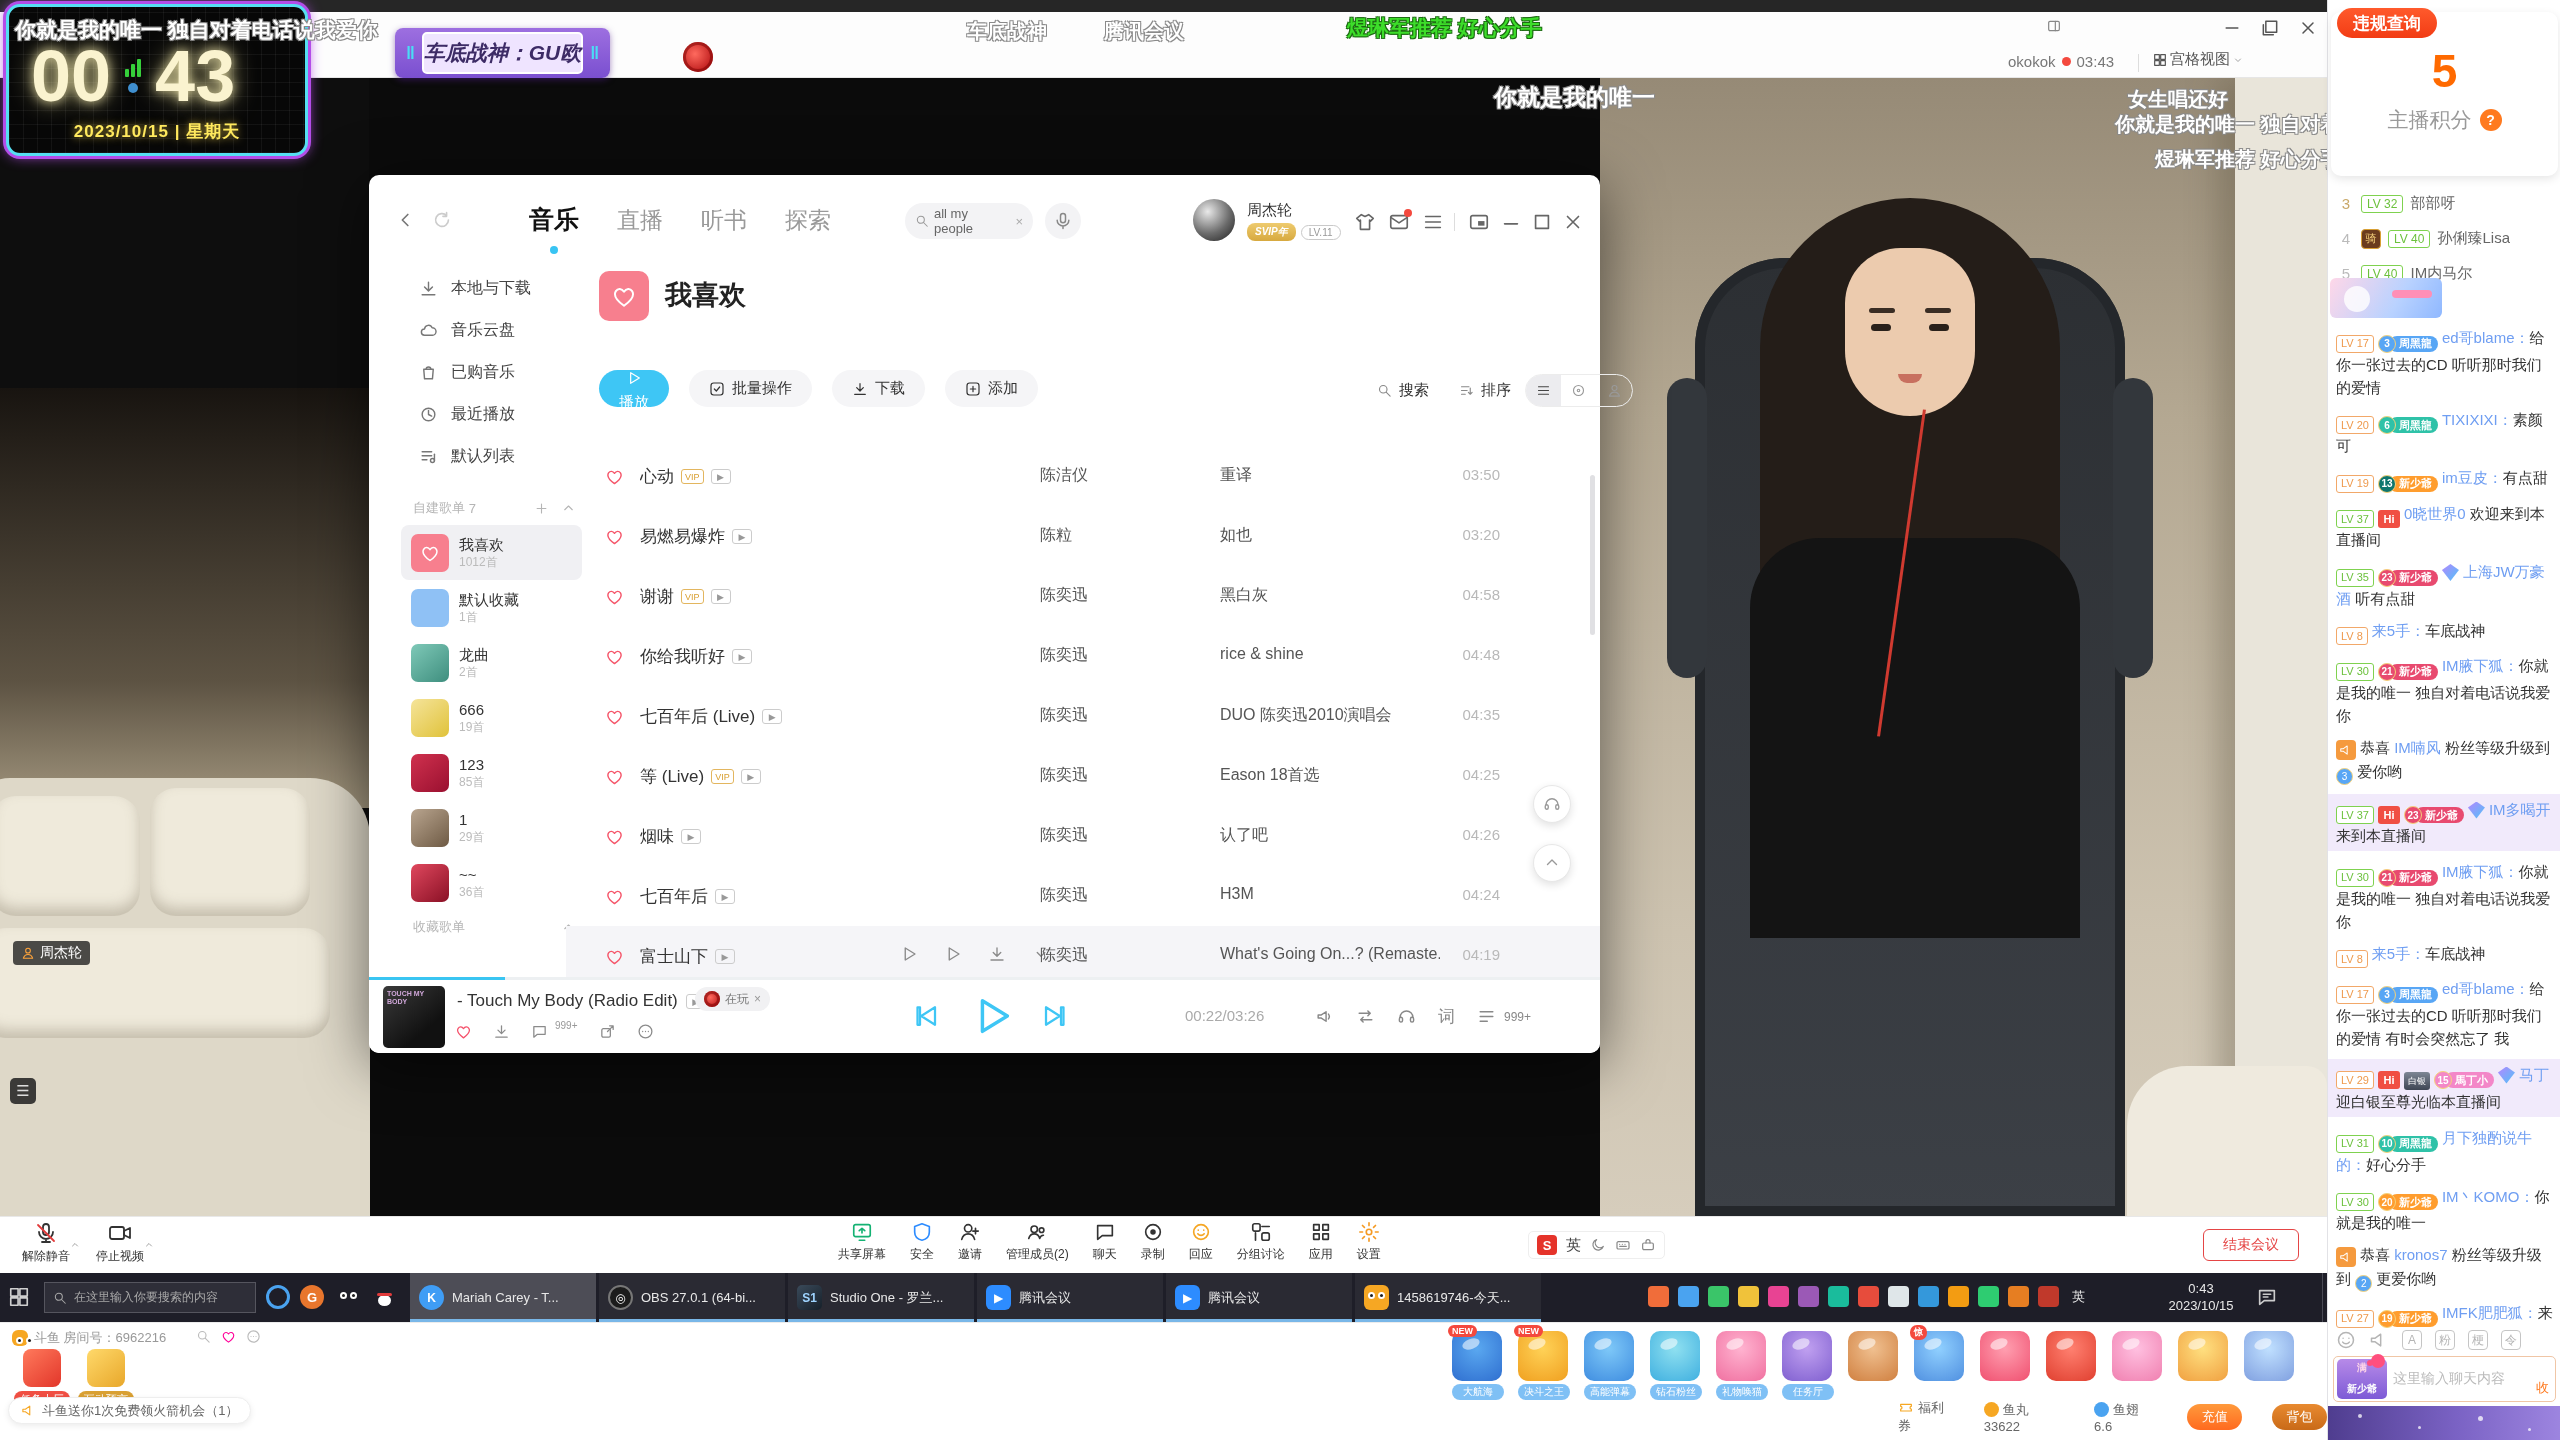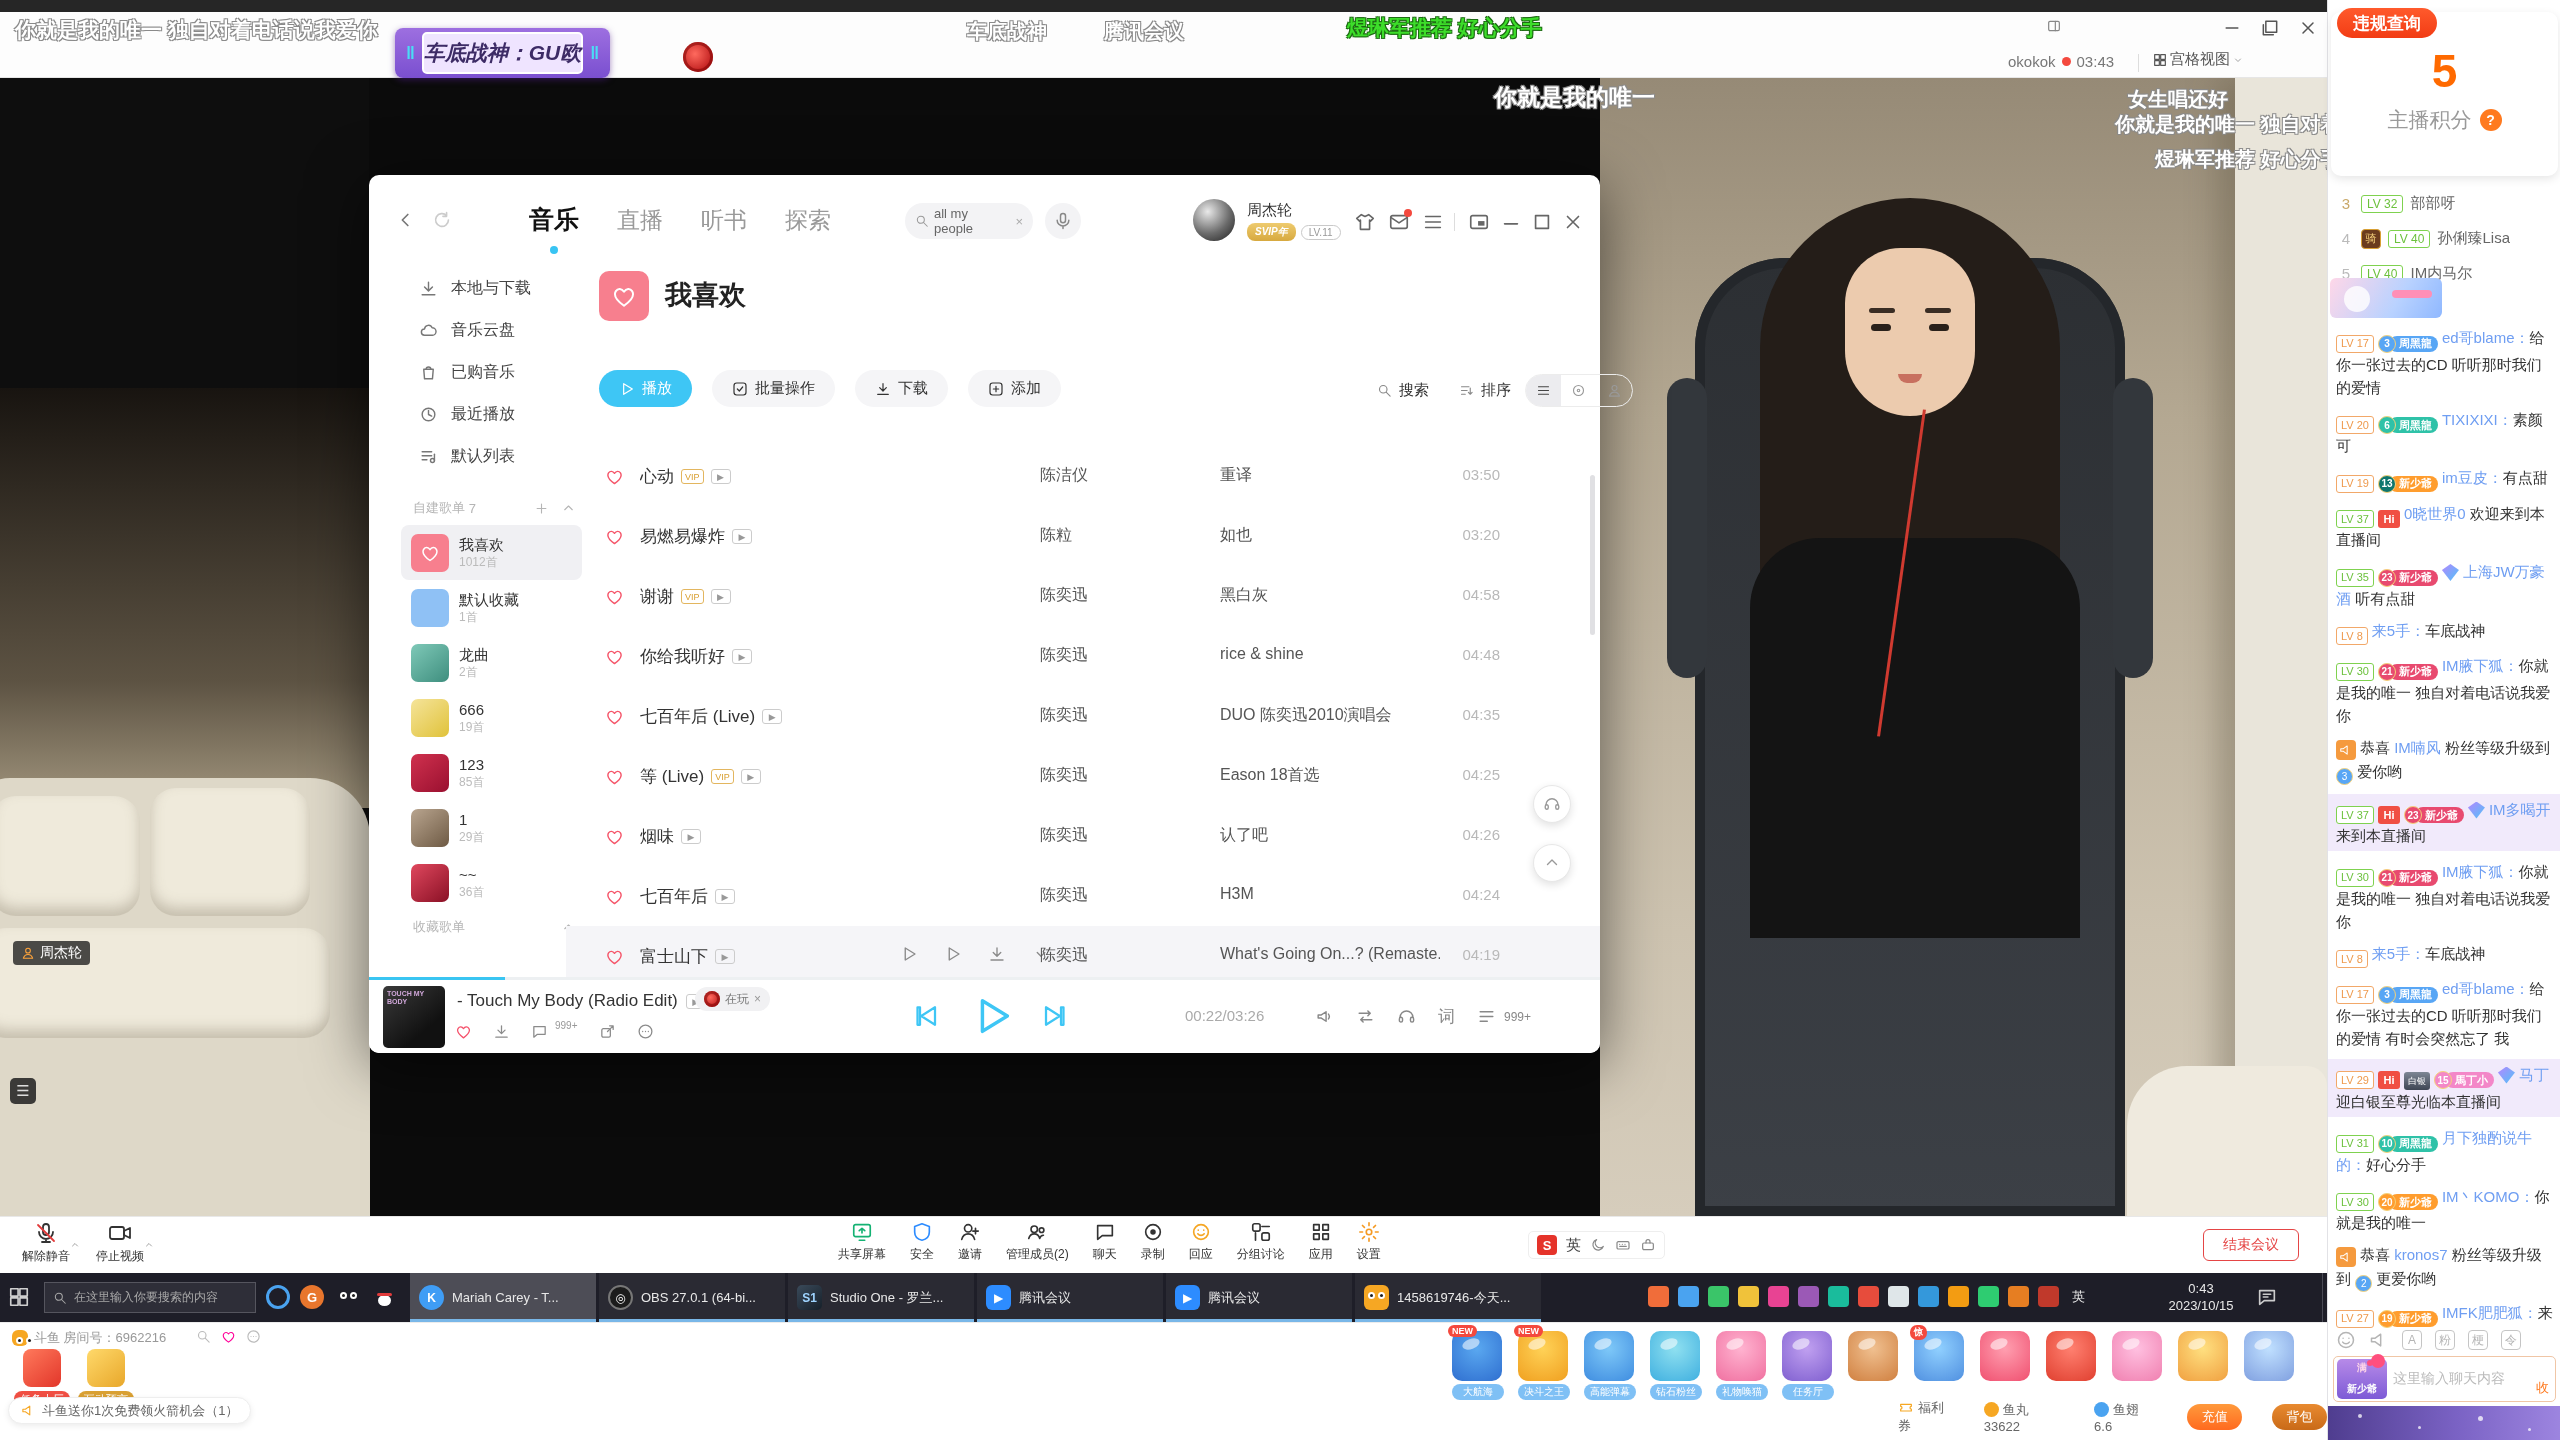--- a/index.html
+++ b/index.html
@@ -343,6 +343,25 @@
     <div class="listchip">☰</div>
   </div>
 
+  <div class="abs clock">
+    <div class="digits">
+      <span>00</span>
+      <span class="mid">
+        <span class="bars">
+            <i style="height:8px"></i>
+            <i style="height:13px"></i>
+            <i style="height:18px"></i>
+          </span>
+        <span style="width:10px;height:10px;border-radius:50%;background:#3f8fd0;"></span>
+      </span>
+      <span>43</span>
+    </div>
+    <div class="date">
+      <span>2023/10/15</span>
+      <span>|</span>
+      <span>星期天</span>
+    </div>
+  </div>
   <div class="abs danmaku" style="left:15px;top:16px;font-size:21px;z-index:55;">你就是我的唯一 独自对着电话说我爱你</div>
 
   <div class="abs week-badge">

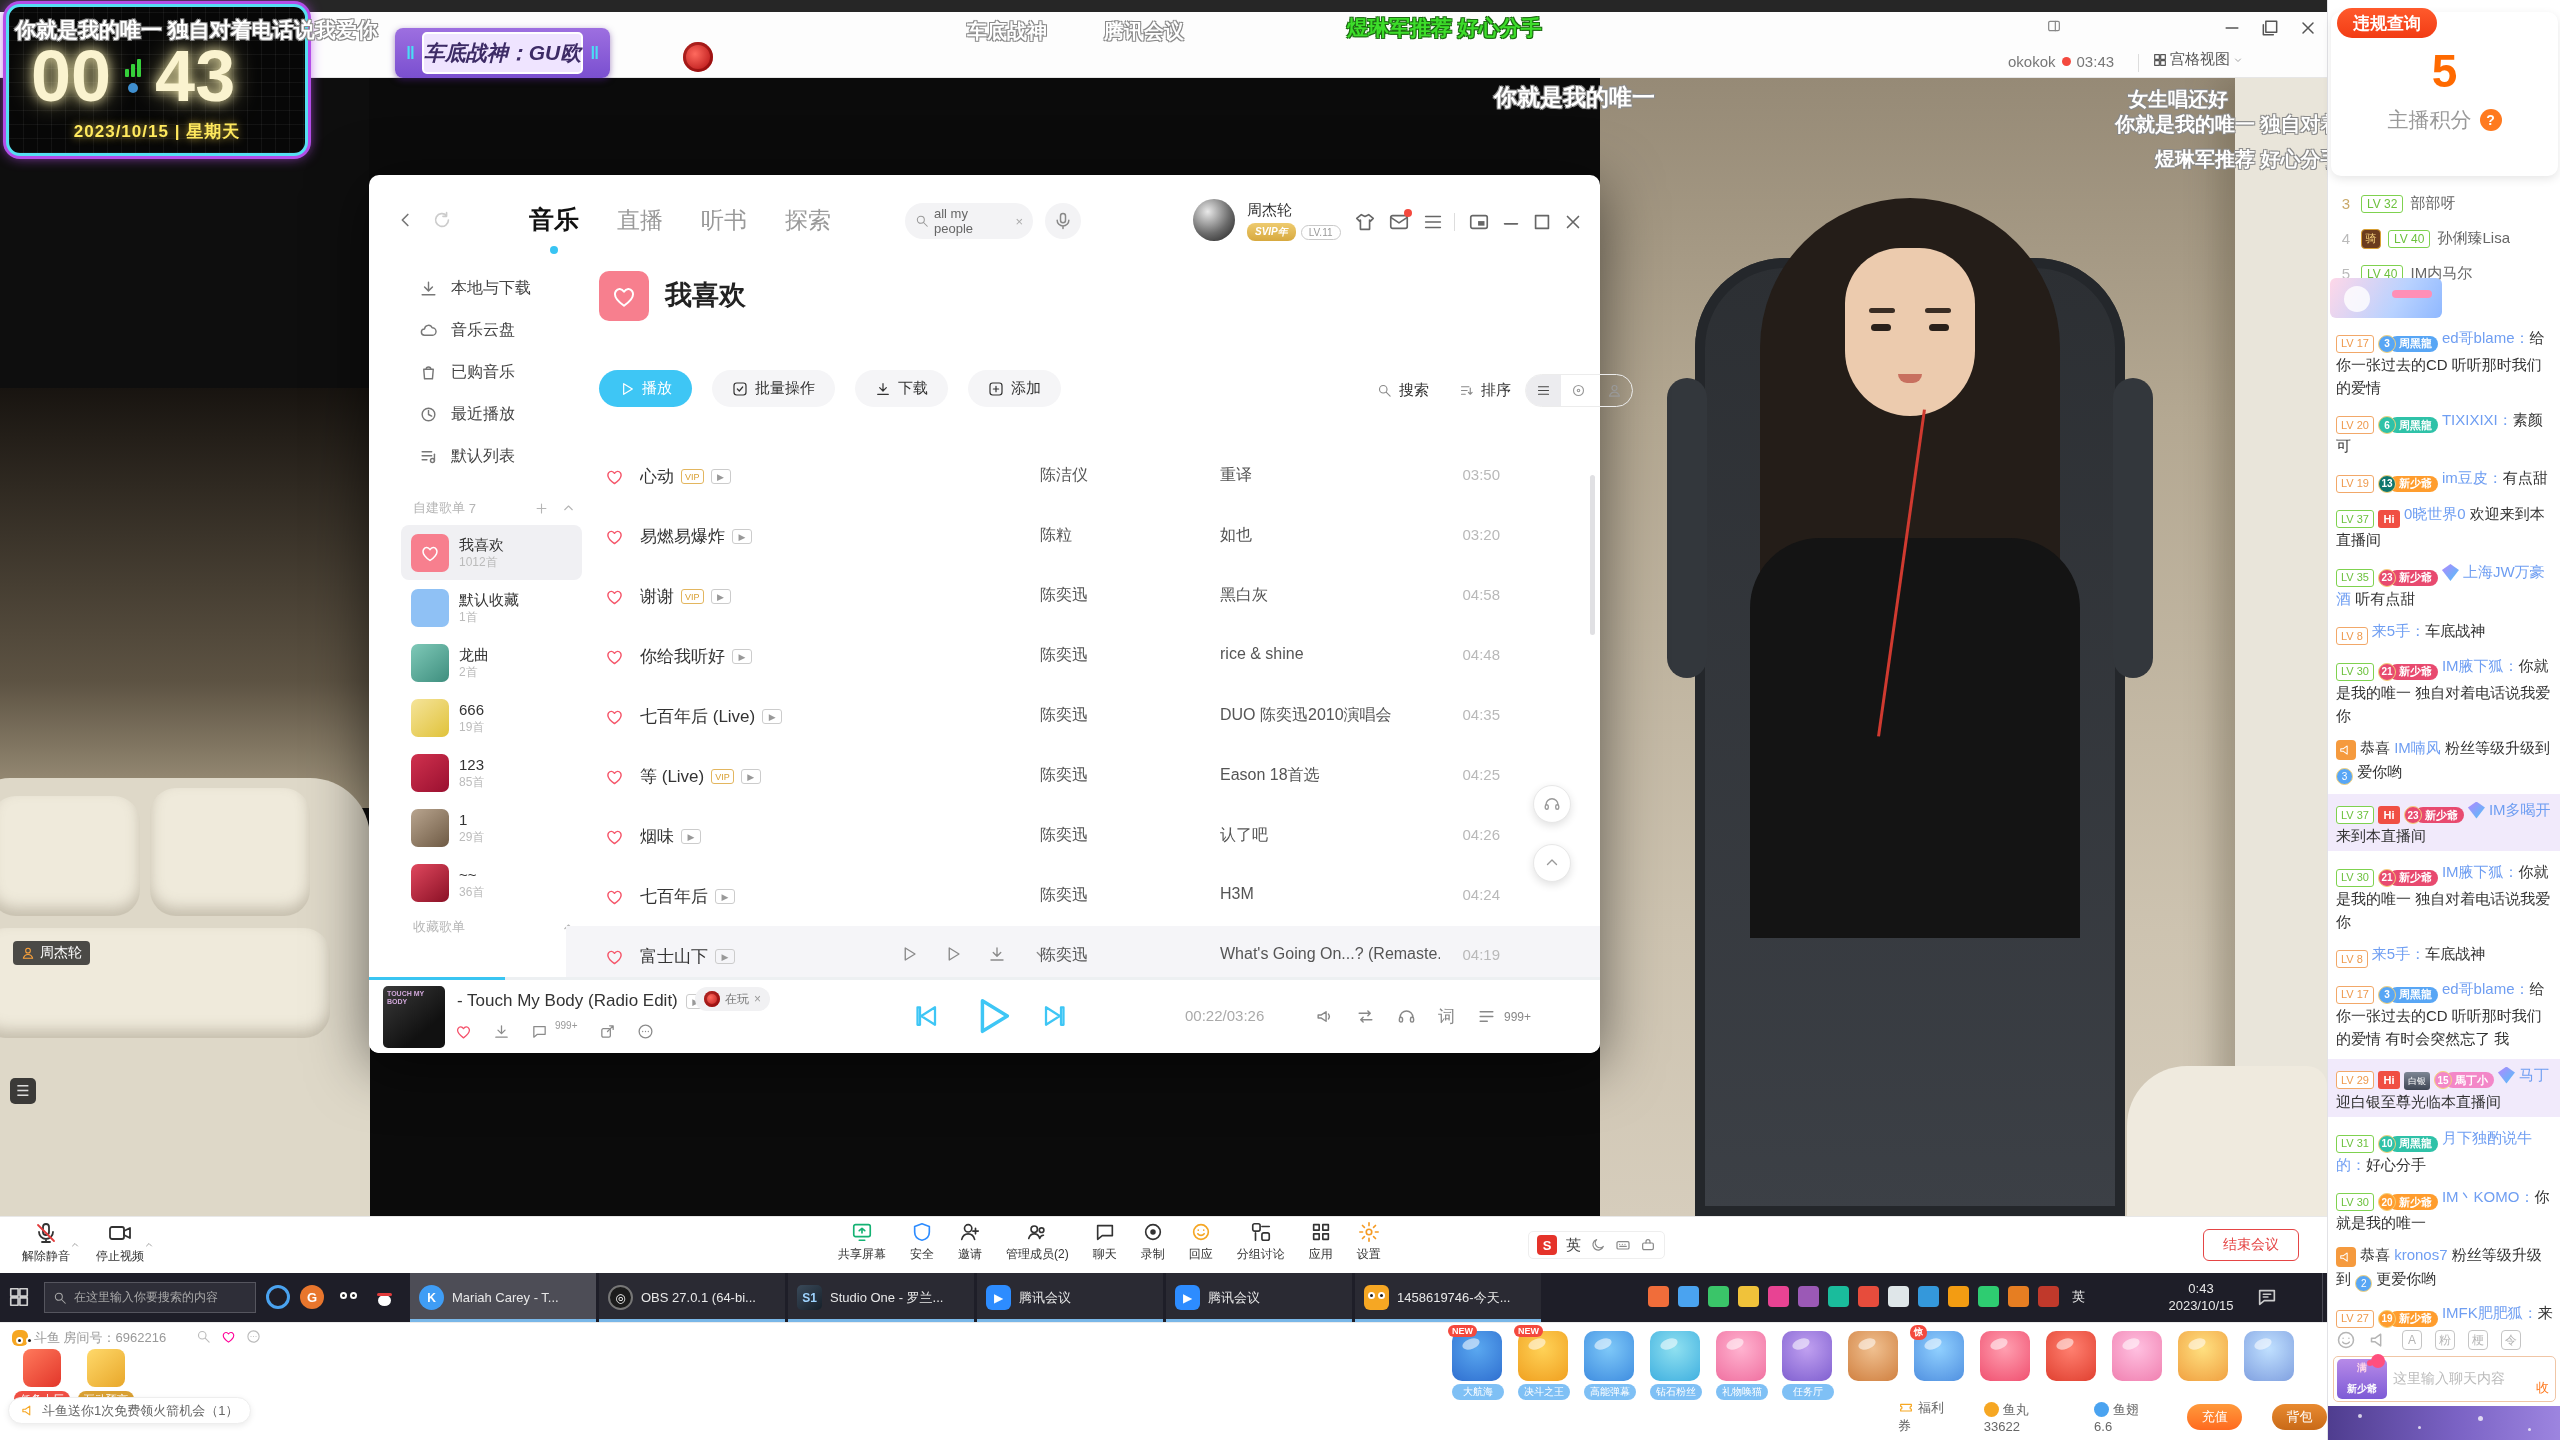--- a/index.html
+++ b/index.html
@@ -100,7 +100,7 @@
   .btnrow{position:absolute;left:230px;top:195px;display:flex;gap:20px;}
   .mbtn{height:37px;border-radius:19px;display:flex;align-items:center;gap:7px;padding:0 20px;font-size:15px;background:#f5f5f7;color:#333;cursor:pointer;}
   .mbtn .ico{width:16px;height:16px;}
-  .mbtn.primary{background:#3ec6f5;color:#fff;}
+  .mbtn.primary{background:#3ec6f5;color:#fff;flex-direction:column;}
   .toolrow{position:absolute;left:1000px;top:197px;display:flex;gap:14px;}
   .viewtoggle{position:absolute;left:1156px;top:199px;width:108px;height:33px;border:1px solid #ececec;border-radius:17px;display:flex;overflow:hidden;}
   .viewtoggle div{flex:1;display:flex;align-items:center;justify-content:center;color:#999;font-size:13px;}

